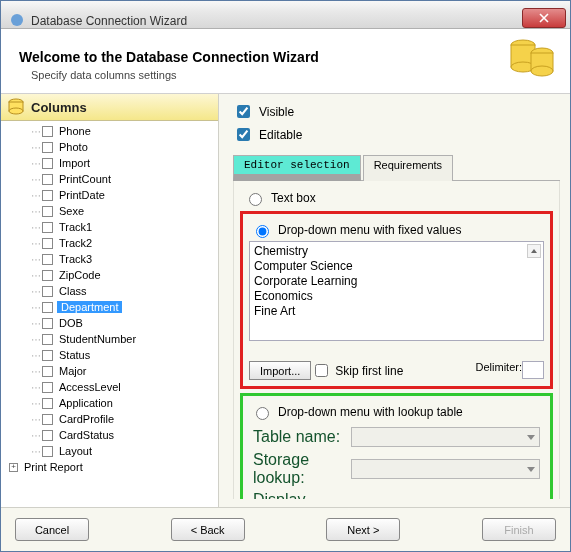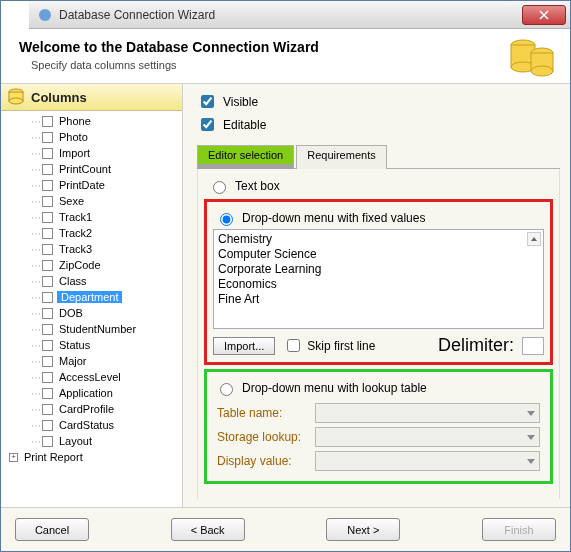--- a/index.html
+++ b/index.html
@@ -5,7 +5,7 @@
 * { box-sizing: border-box; font-family: 'Segoe UI', Tahoma, sans-serif; }
 body { margin: 0; padding: 0; background: #fff; }
 .window { width: 571px; height: 552px; border: 1px solid #5a7aa3; background: #fff; position: relative; display: flex; flex-direction: column; }
-.titlebar { height: 28px; background: linear-gradient(#f8f8f8, #e8e8e8 40%, #d8d8d8); display: flex; align-items: center; border-bottom: 1px solid #b0b0b0; margin-left: 28px; }
+.titlebar { height: 28px; background: linear-gradient(#f8f8f8, #e8e8e8 40%, #d8d8d8); display: flex; align-items: flex-end; border-bottom: 1px solid #b0b0b0; }
 .titlebar-icon { width: 16px; height: 16px; margin-left: 8px; display: flex; align-items: center; justify-content: center; }
 .title-text { margin-left: 6px; font-size: 12px; color: #333; flex: 1; }
 .close-btn { width: 44px; height: 20px; margin-right: 4px; background: linear-gradient(#e48c8c, #c83c3c); border: 1px solid #8a2a2a; border-radius: 3px; color: #fff; display: flex; align-items: center; justify-content: center; cursor: pointer; }

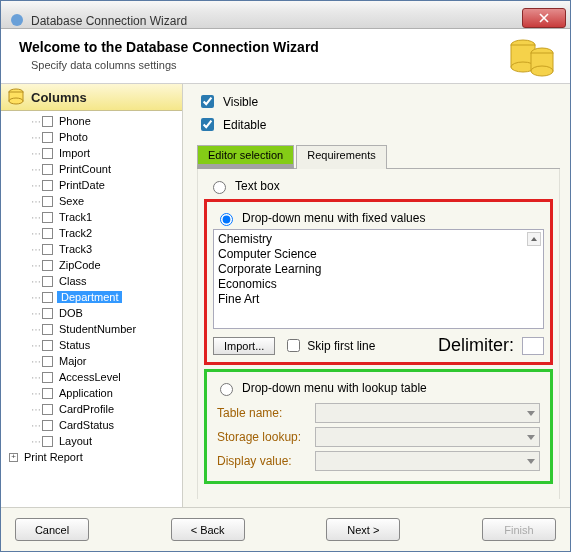--- a/index.html
+++ b/index.html
@@ -10,7 +10,7 @@
 .title-text { margin-left: 6px; font-size: 12px; color: #333; flex: 1; }
 .close-btn { width: 44px; height: 20px; margin-right: 4px; background: linear-gradient(#e48c8c, #c83c3c); border: 1px solid #8a2a2a; border-radius: 3px; color: #fff; display: flex; align-items: center; justify-content: center; cursor: pointer; }
 .close-btn svg { width: 10px; height: 10px; }
-.header { padding: 10px 18px 12px 18px; background: #fff; position: relative; border-bottom: 1px solid #d0d0d0; }
+.header { padding: 20px 18px 12px 18px; background: #fff; position: relative; border-bottom: 1px solid #d0d0d0; }
 .header h1 { margin: 0 0 4px 0; font-size: 14px; font-weight: bold; color: #000; }
 .header .sub { font-size: 11px; color: #444; margin-left: 12px; }
 .header .db-icon { position: absolute; right: 14px; top: 6px; width: 50px; height: 44px; }

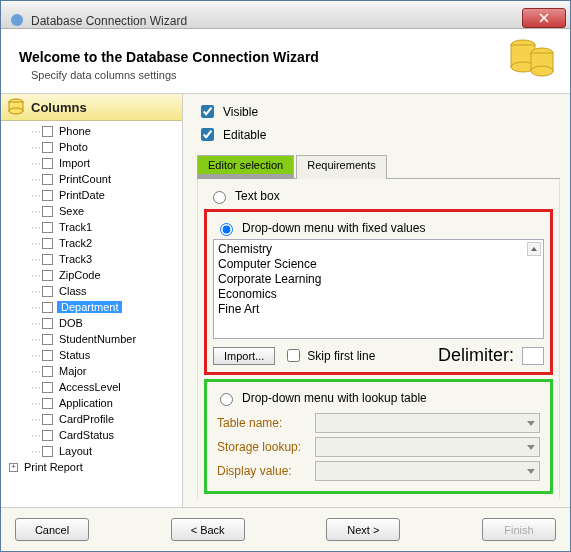--- a/index.html
+++ b/index.html
@@ -15,7 +15,7 @@
 .header .sub { font-size: 11px; color: #444; margin-left: 12px; }
 .header .db-icon { position: absolute; right: 14px; top: 6px; width: 50px; height: 44px; }
 .main { flex: 1; display: flex; background: #f7f7ef; overflow: hidden; }
-.left-pane-wrap { width: 182px; display: flex; flex-direction: column; border-right: 1px solid #d0d0c8; }
+.left-pane-wrap { width: 218px; display: flex; flex-direction: column; border-right: 1px solid #d0d0c8; }
 .columns-hdr { background: linear-gradient(#fdf7d4, #f5e78a); padding: 4px 6px; display: flex; align-items: center; gap: 6px; border-bottom: 1px solid #c8c090; }
 .columns-hdr svg { flex-shrink: 0; }
 .columns-hdr span { font-size: 13px; font-weight: bold; color: #222; }

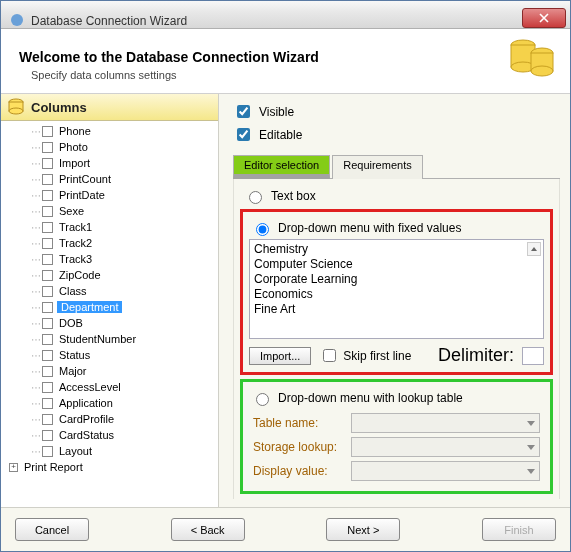--- a/index.html
+++ b/index.html
@@ -32,7 +32,7 @@
 .checkrow input { width: 13px; height: 13px; accent-color: #2a7ab0; }
 .tabs { display: flex; margin-top: 6px; border-bottom: 1px solid #b0b0b0; }
 .tab { padding: 3px 10px; font-size: 11px; border: 1px solid #b0b0b0; border-bottom: none; background: #f0f0e8; margin-right: 2px; position: relative; top: 1px; cursor: pointer; }
-.tab.active { background: #84cc16; border-bottom: 5px solid #a3a3a3; }
+.tab.active { background: #5eead4; border-bottom: 7px solid #a3a3a3; font-family: Liberation Mono, monospace; }
 .tab-body { flex: 1; border-left: 1px solid #e0e0d8; border-right: 1px solid #e0e0d8; padding: 6px 0 0 0; display: flex; flex-direction: column; overflow: hidden; }
 .radio-row { display: flex; align-items: center; gap: 6px; font-size: 12px; padding: 3px 10px; }
 .radio-row input { width: 13px; height: 13px; }

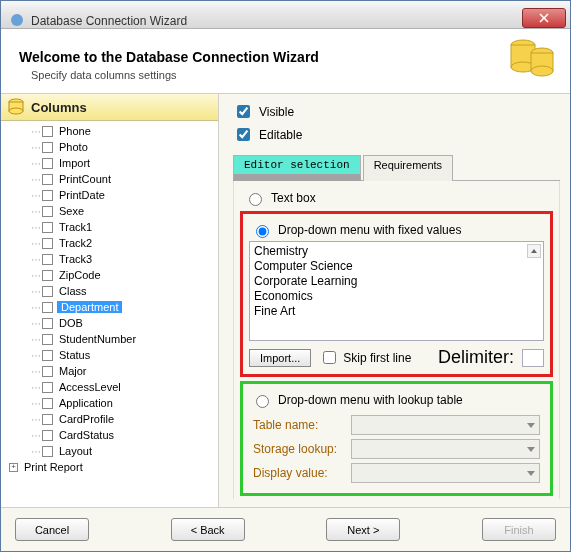--- a/index.html
+++ b/index.html
@@ -41,7 +41,7 @@
 .boxed.green { border: 3px solid #30c830; }
 .values-list { border: 1px solid #aab; background: #fff; height: 100px; overflow: auto; font-size: 12px; padding: 2px 4px; position: relative; }
 .values-list div { line-height: 15px; }
-.import-row { display: flex; align-items: center; gap: 8px; margin-top: 6px; font-size: 12px; }
+.import-row { display: flex; margin-top: 20px; font-size: 12px; }
 .import-btn { padding: 2px 10px; font-size: 11px; border: 1px solid #888; background: linear-gradient(#fefefe, #e4e4e4); cursor: pointer; }
 .skip-wrap { display: flex; align-items: center; gap: 4px; }
 .skip-wrap input { width: 13px; height: 13px; }

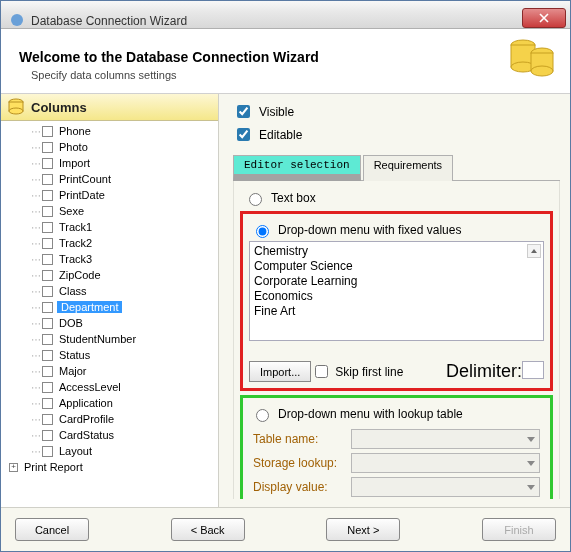--- a/index.html
+++ b/index.html
@@ -46,7 +46,7 @@
 .skip-wrap { display: flex; align-items: center; gap: 4px; }
 .skip-wrap input { width: 13px; height: 13px; }
 .import-row .spacer { flex: 1; }
-.delim-label { font-size: 18px; }
+.delim-label { font-size: 11px; }
 .delim-input { width: 22px; height: 18px; border: 1px solid #aab; }
 .field-row { display: flex; align-items: center; gap: 8px; font-size: 12px; margin: 4px 4px; color: #a16207; }
 .field-row .lbl { width: 90px; }

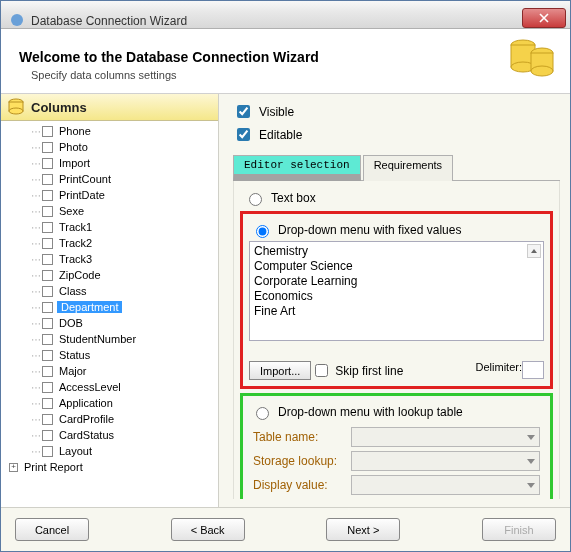--- a/index.html
+++ b/index.html
@@ -48,7 +48,7 @@
 .import-row .spacer { flex: 1; }
 .delim-label { font-size: 11px; }
 .delim-input { width: 22px; height: 18px; border: 1px solid #aab; }
-.field-row { display: flex; align-items: center; gap: 8px; font-size: 12px; margin: 4px 4px; color: #a16207; }
+.field-row { display: flex; align-items: center; gap: 8px; font-size: 16px; margin: 4px 4px; color: #14532d; }
 .field-row .lbl { width: 90px; }
 .combo { flex: 1; height: 20px; border: 1px solid #b8b8b8; background: #f0f0ea; position: relative; }
 .combo::after { content: ''; position: absolute; right: 4px; top: 7px; border-left: 4px solid transparent; border-right: 4px solid transparent; border-top: 5px solid #888; }

